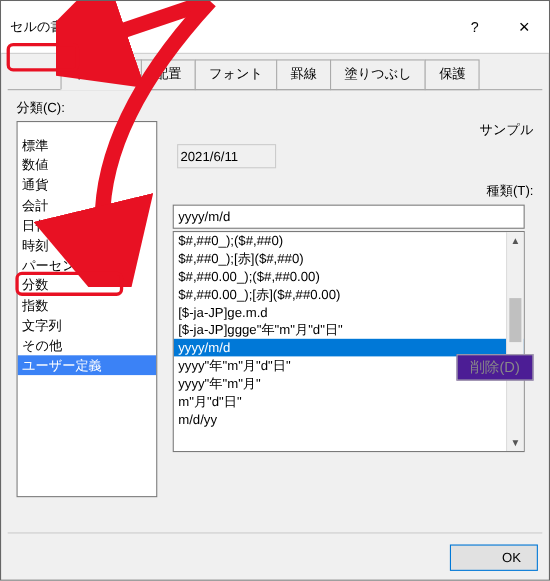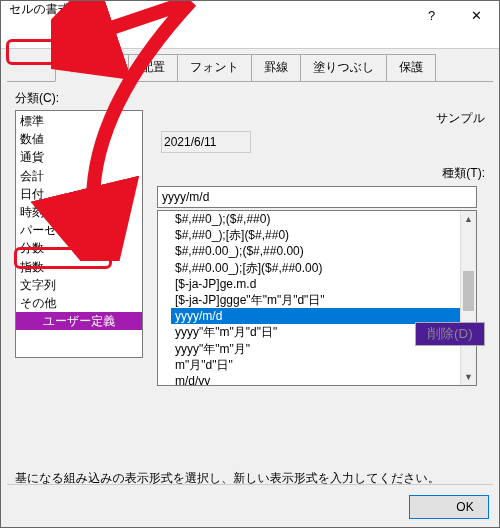--- a/index.html
+++ b/index.html
@@ -5,7 +5,7 @@
   * { box-sizing: border-box; margin: 0; padding: 0; }
   body { font-family: "Meiryo UI","MS UI Gothic",sans-serif; font-size: 12px; background: #fff; }
   .window { width: 500px; height: 528px; border: 1px solid #666; background: #f0f0f0; position: relative; }
-  .titlebar { height: 48px; display: flex; align-items: flex-start; padding: 0 0 0 8px; background: #fff; border-bottom: 1px solid #ccc; }
+  .titlebar { height: 48px; display: flex; align-items: center; padding: 0 0 0 8px; background: #fff; border-bottom: 1px solid #ccc; }
   .titlebar .title { flex: 1; font-size: 12px; }
   .titlebar .btn { width: 45px; height: 29px; display: flex; align-items: center; justify-content: center; font-size: 13px; }
   .tabs { display: flex; padding: 4px 6px 0 6px; margin-left: 48px; }

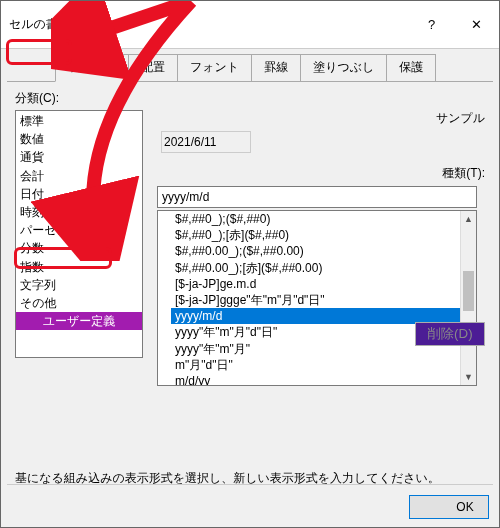--- a/index.html
+++ b/index.html
@@ -14,7 +14,7 @@
   .tabpanel { border-top: 1px solid #aaa; margin: 0 6px; padding: 8px; position: relative; height: 418px; }
   .lbl-cat { margin-bottom: 2px; display: block; }
   .left { position: absolute; left: 8px; top: 28px; width: 128px; }
-  .catlist { width: 128px; height: 248px; border: 1px solid #7a7a7a; background: #fff; overflow: hidden; padding-top:1px;}
+  .catlist { width: 128px; height: 342px; border: 1px solid #7a7a7a; background: #fff; overflow: hidden; padding-top:12px;}
   .catlist .item { padding: 1px 4px; cursor: default; font-size:12px; line-height:1.35;}
   .catlist .item.sel { background: #a21caf; color: #fff; text-align: center; }
   .right { position: absolute; left: 150px; top: 28px; right: 8px; }

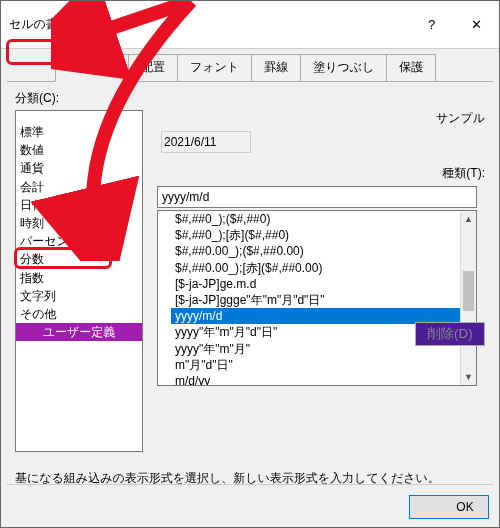--- a/index.html
+++ b/index.html
@@ -23,7 +23,7 @@
   .sample-box { border: 1px solid #ccc; display:inline-block; min-width:90px; padding: 3px 2px; margin-left:4px;}
   .type-input { width: 320px; height: 22px; border: 1px solid #7a7a7a; padding: 2px 4px; font-size: 12px; font-family: inherit; }
   .fmtlist-wrap { position: relative; width: 320px; margin-top: 2px; }
-  .fmtlist { width: 320px; height: 176px; border: 1px solid #7a7a7a; background: #fff; overflow: hidden; padding-left: 13px; }
+  .fmtlist { width: 320px; height: 201px; border: 1px solid #7a7a7a; background: #fff; overflow: hidden; }
   .fmtlist .fi { padding: 0 4px; font-size: 12px; line-height: 1.35; white-space: nowrap; }
   .fmtlist .fi.sel { background: #0078d7; color: #fff; }
   .vscroll { position: absolute; right: 1px; top: 1px; bottom: 1px; width: 16px; background: #f0f0f0; border-left:1px solid #ddd;}

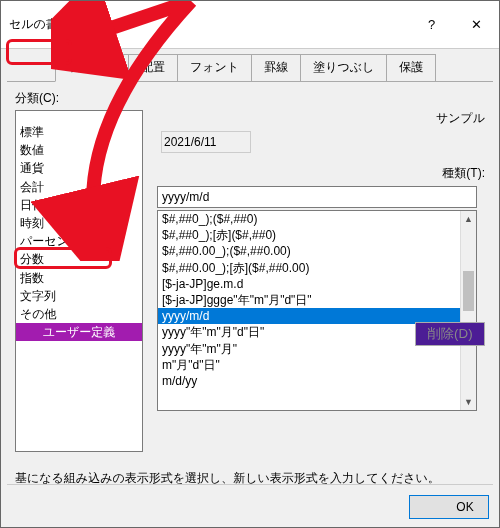--- a/index.html
+++ b/index.html
@@ -16,7 +16,7 @@
   .left { position: absolute; left: 8px; top: 28px; width: 128px; }
   .catlist { width: 128px; height: 342px; border: 1px solid #7a7a7a; background: #fff; overflow: hidden; padding-top:12px;}
   .catlist .item { padding: 1px 4px; cursor: default; font-size:12px; line-height:1.35;}
-  .catlist .item.sel { background: #a21caf; color: #fff; text-align: center; }
+  .catlist .item.sel { background: #3b82f6; color: #fff; }
   .right { position: absolute; left: 150px; top: 28px; right: 8px; }
   .grp { margin-bottom: 6px; }
   .grp .gl { margin-bottom: 4px; display:block;text-align:right; }

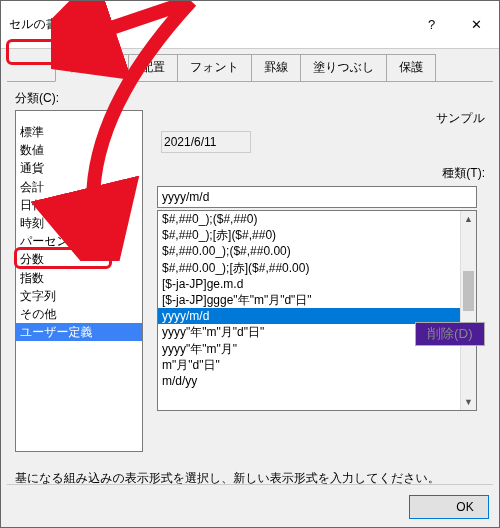--- a/index.html
+++ b/index.html
@@ -109,7 +109,6 @@
       </div>
     </div>
     <button class="del-btn" disabled="">削除(D)</button>
-    <div class="desc">基になる組み込みの表示形式を選択し、新しい表示形式を入力してください。</div>
   </div>
 
   <div class="sep"></div>

